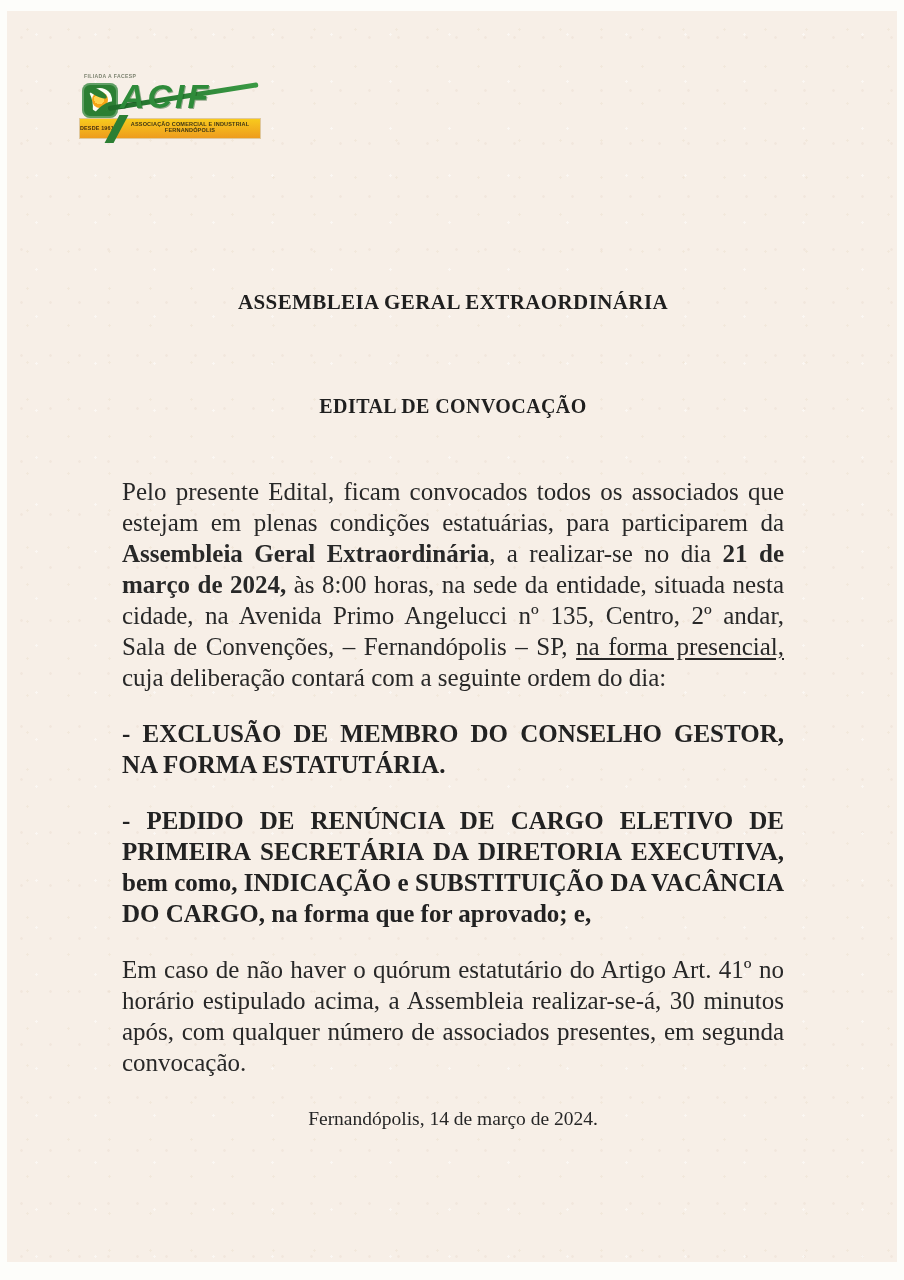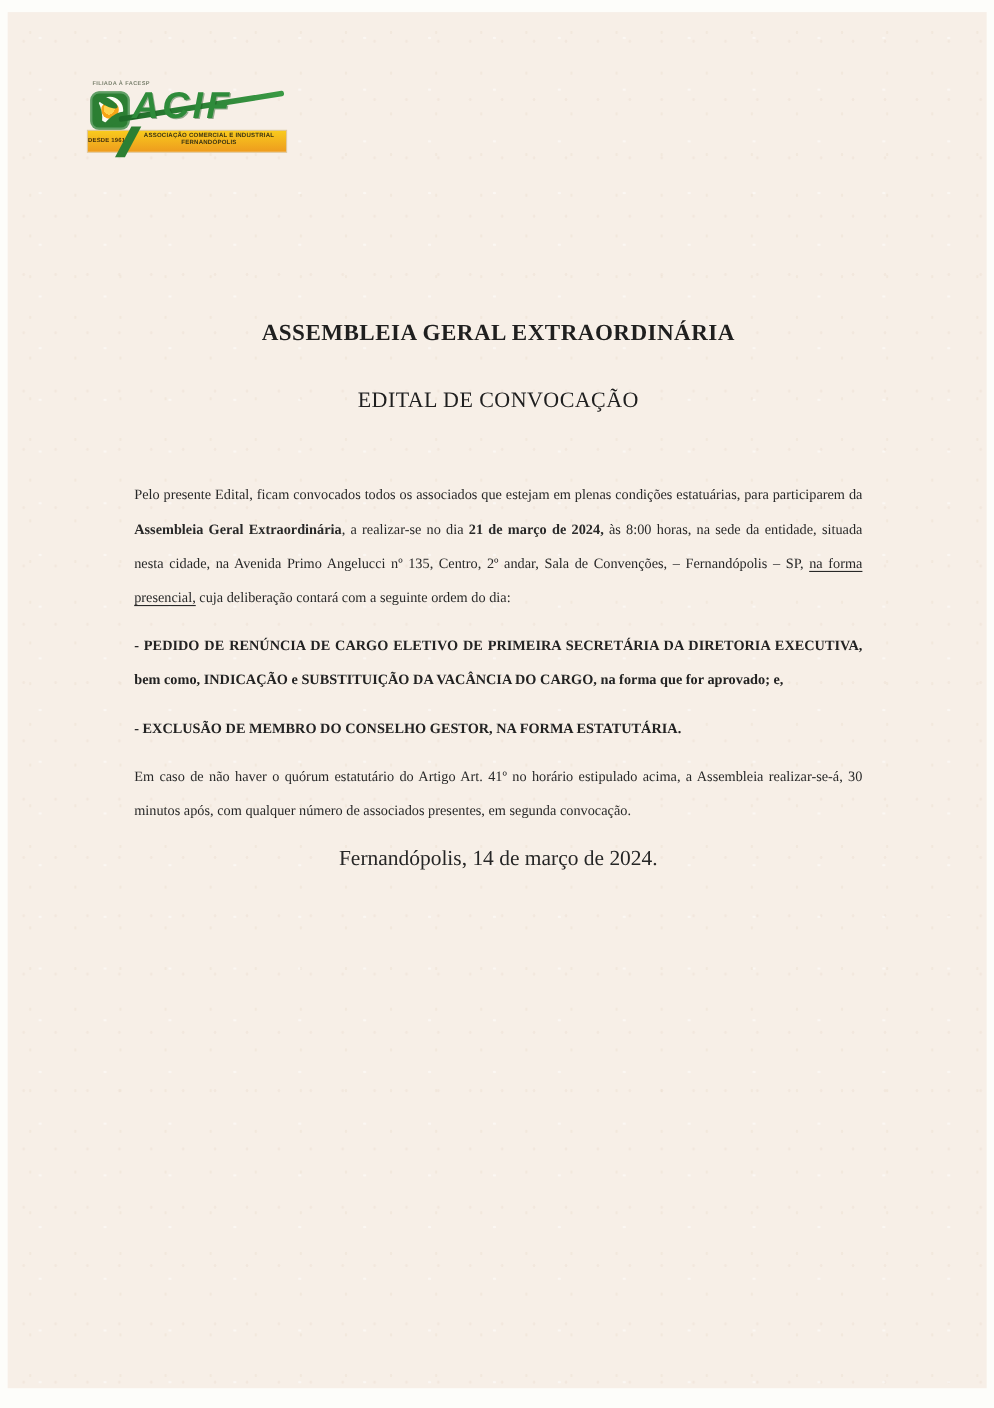--- a/index.html
+++ b/index.html
@@ -86,8 +86,8 @@
     letter-spacing:.4px;color:#1f1f1f;
   }
   .doc-subtitle{
-    text-align:center;font-weight:400;font-size:20px;line-height:24px;
-    letter-spacing:.4px;color:#1f1f1f;margin-top:38px;
+    text-align:center;font-weight:700;font-size:20px;line-height:24px;
+    letter-spacing:.4px;color:#1f1f1f;margin-top:80px;
   }
   .para{
     font-size:13px;line-height:31px;text-align:justify;color:#282828;

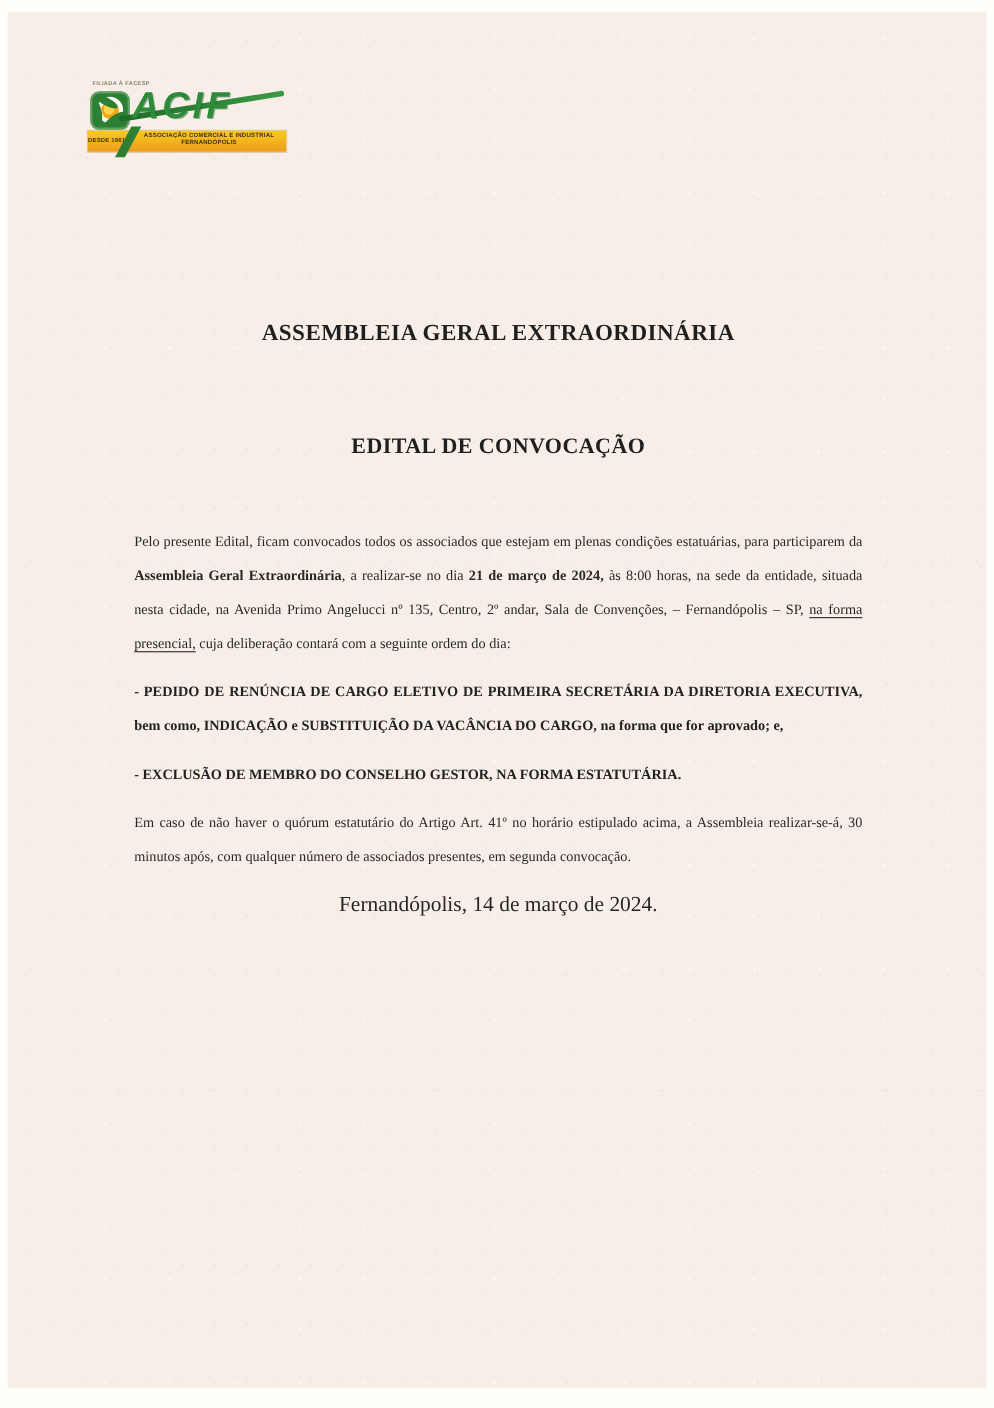--- a/index.html
+++ b/index.html
@@ -90,7 +90,7 @@
     letter-spacing:.4px;color:#1f1f1f;margin-top:80px;
   }
   .para{
-    font-size:13px;line-height:31px;text-align:justify;color:#282828;
+    font-size:25px;line-height:31px;text-align:justify;color:#282828;
   }
   .p-intro{margin-top:58px;}
   .bold{font-weight:700;}

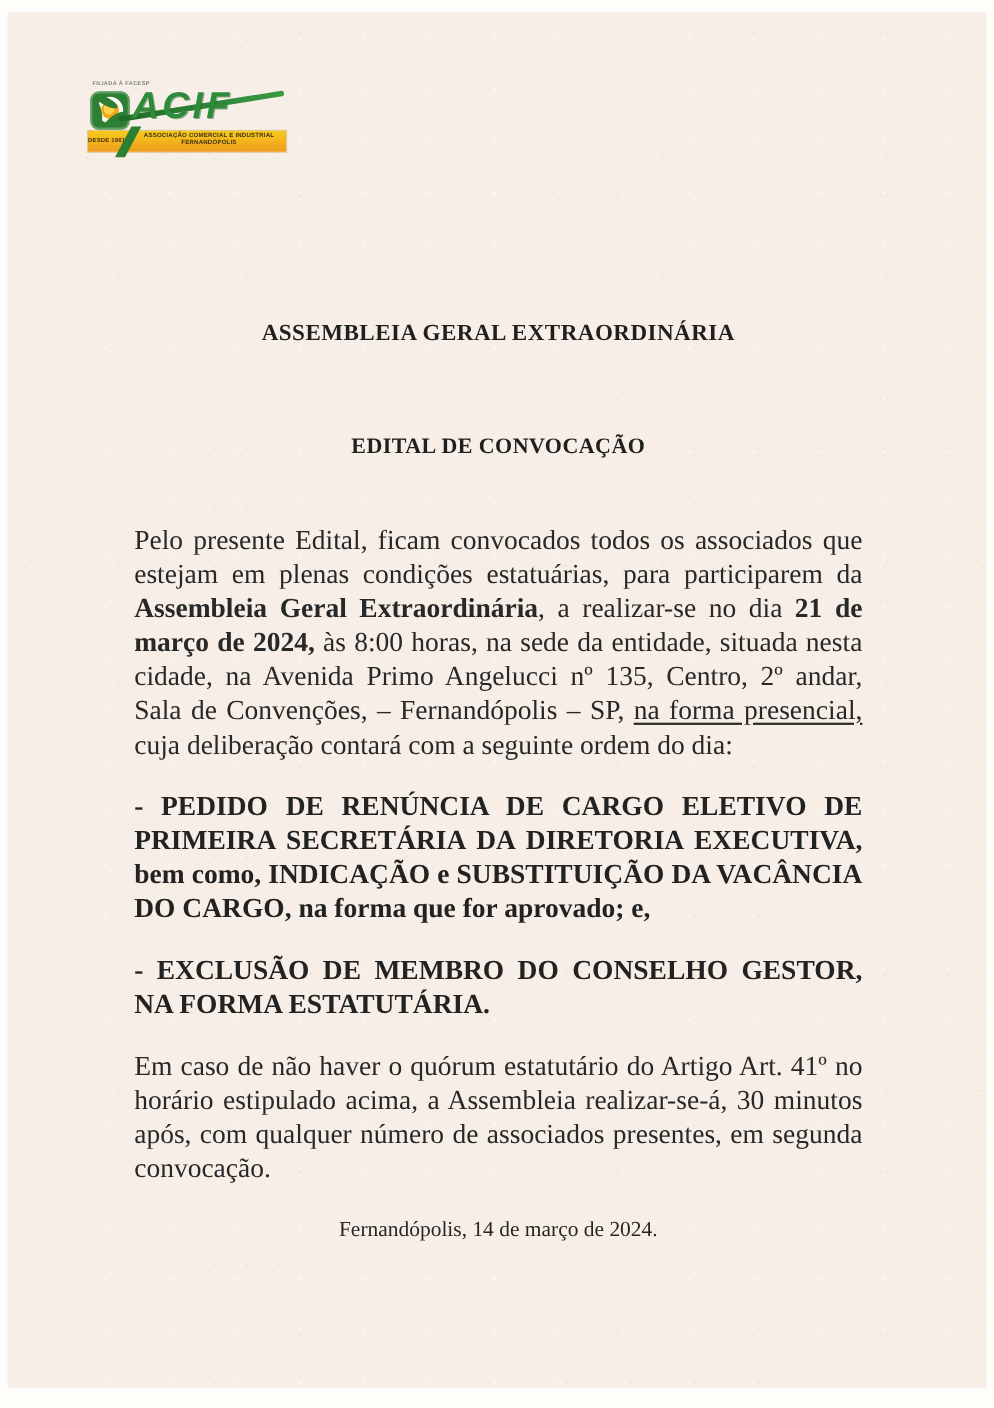--- a/index.html
+++ b/index.html
@@ -151,9 +151,9 @@
 
     <p class="para p-intro"><span>Pelo presente Edital, ficam convocados todos os associados que estejam em plenas condições estatuárias, para participarem da </span><span class="bold">Assembleia Geral Extraordinária</span><span>, a realizar-se no dia </span><span class="bold">21 de março de 2024,</span><span> às 8:00 horas, na sede da entidade, situada nesta cidade, na Avenida Primo Angelucci nº 135, Centro, 2º andar, Sala de Convenções, – Fernandópolis – SP, </span><span class="uline">na forma presencial,</span><span> cuja deliberação contará com a seguinte ordem do dia:</span></p>
 
+    <p class="para agenda agenda-2">- EXCLUSÃO DE MEMBRO DO CONSELHO GESTOR, NA FORMA ESTATUTÁRIA.</p>
+
     <p class="para agenda agenda-1">- PEDIDO DE RENÚNCIA DE CARGO ELETIVO DE PRIMEIRA SECRETÁRIA DA DIRETORIA EXECUTIVA, bem como, INDICAÇÃO e SUBSTITUIÇÃO DA VACÂNCIA DO CARGO, na forma que for aprovado; e,</p>
-
-    <p class="para agenda agenda-2">- EXCLUSÃO DE MEMBRO DO CONSELHO GESTOR, NA FORMA ESTATUTÁRIA.</p>
 
     <p class="para p-quorum">Em caso de não haver o quórum estatutário do Artigo Art. 41º no horário estipulado acima, a Assembleia realizar-se-á, 30 minutos após, com qualquer número de associados presentes, em segunda convocação.</p>
 

